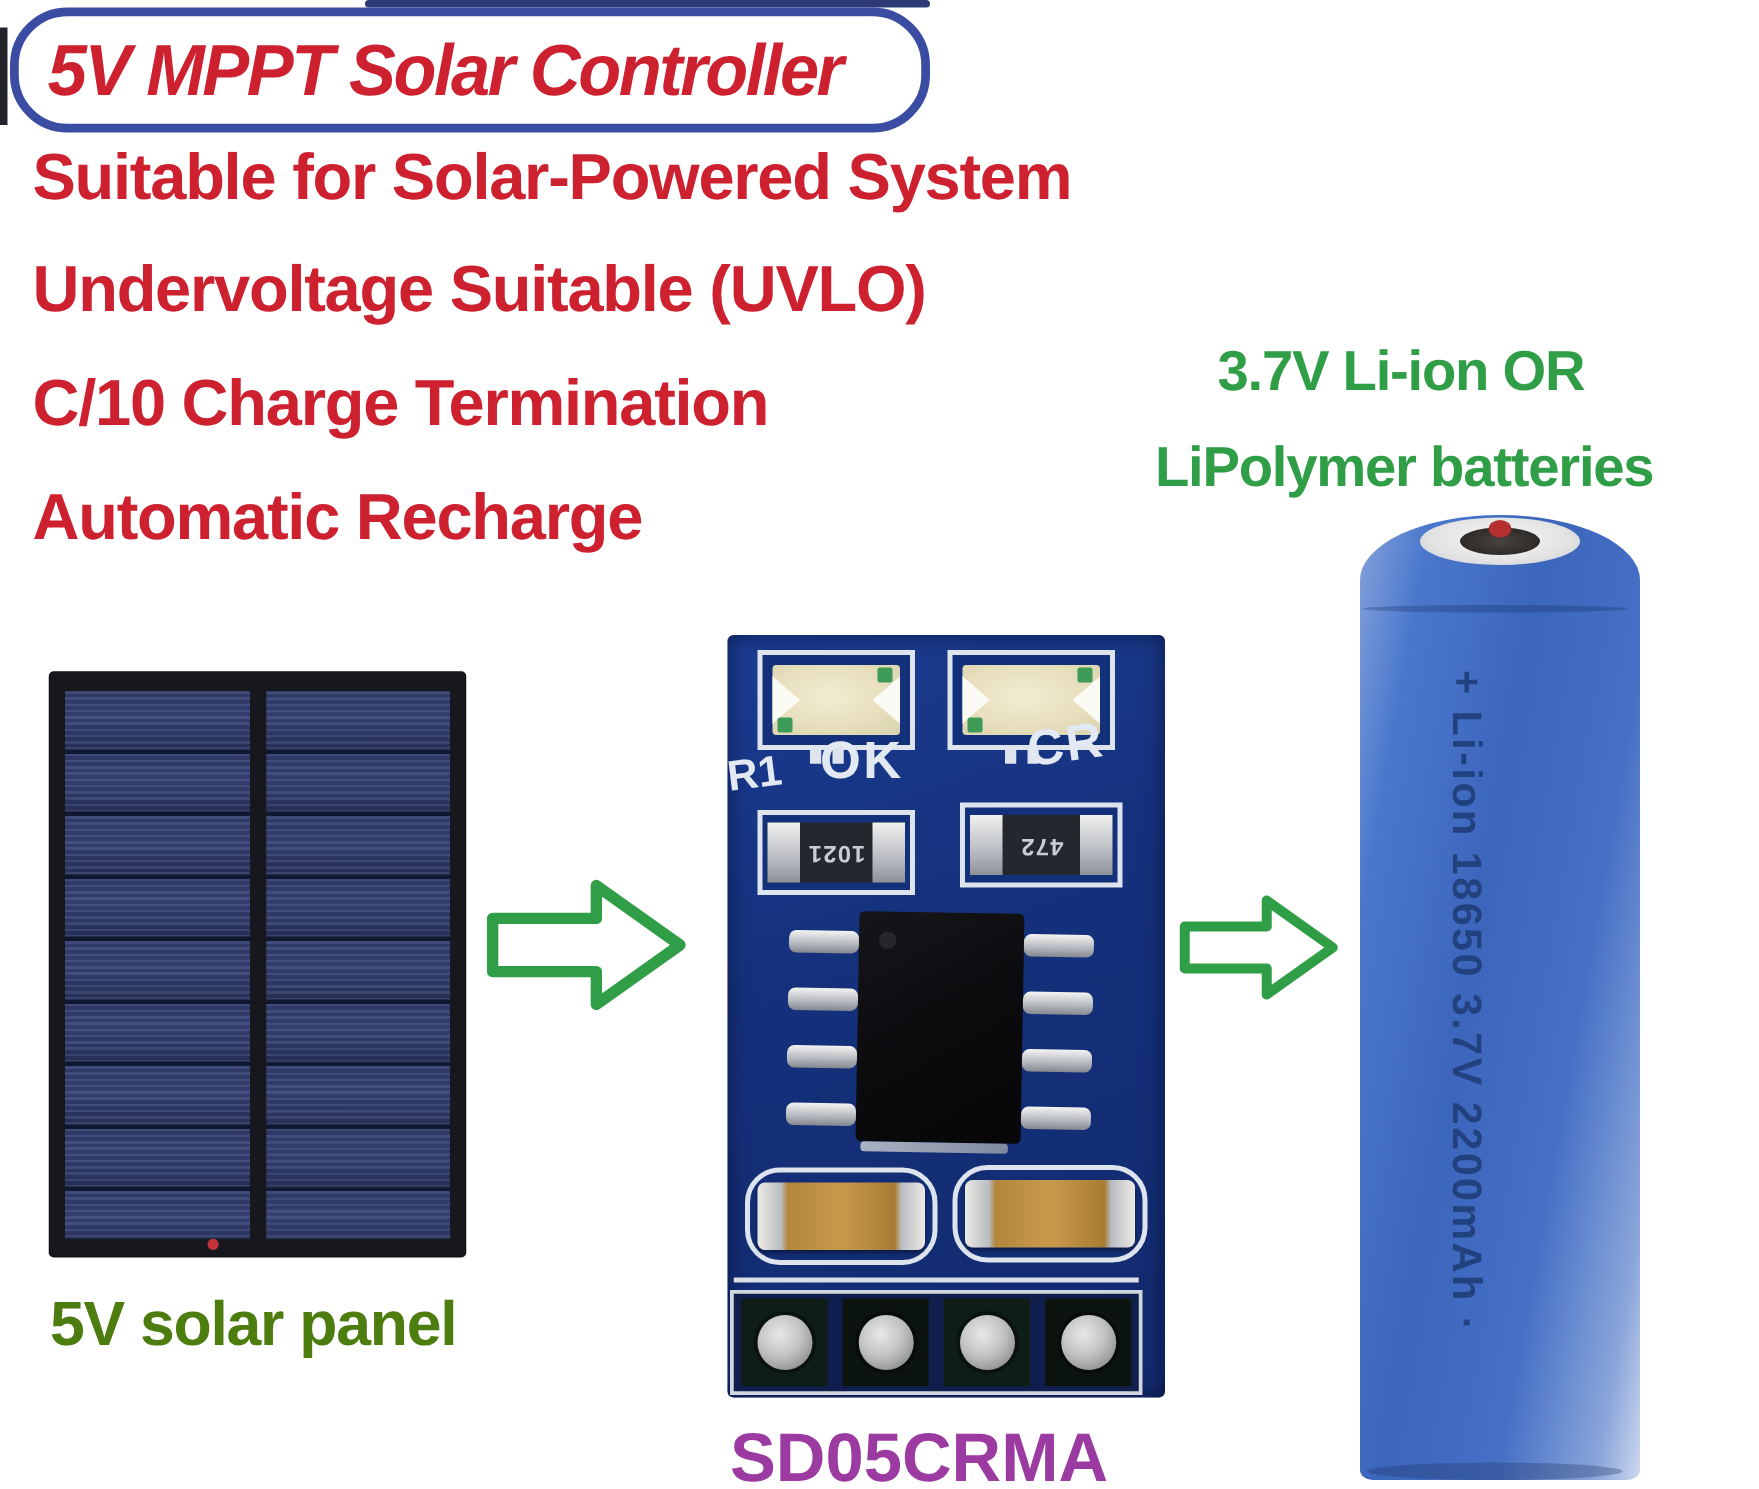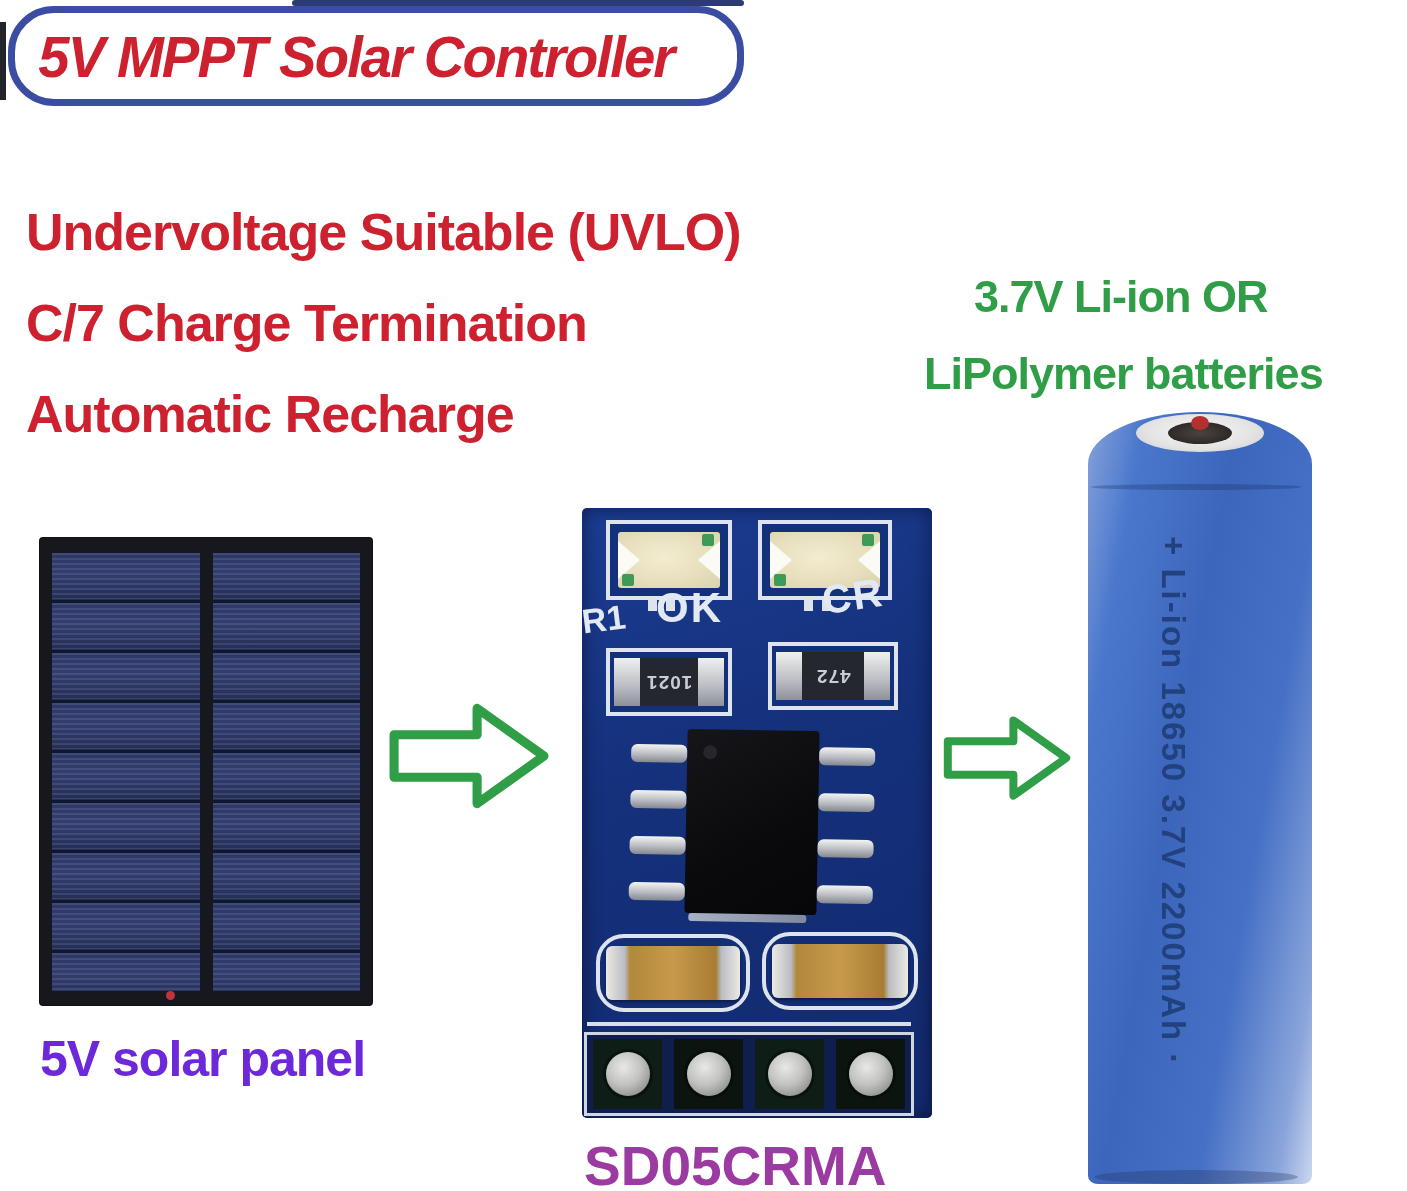--- a/index.html
+++ b/index.html
@@ -163,6 +163,7 @@
     <span>5V MPPT Solar Controller</span>
   </div>
 
+  <div class="feature f0">Suitable for Solar-Powered System</div>
   <div class="feature f1">Undervoltage Suitable (UVLO)</div>
   <div class="feature f2">C/7 Charge Termination</div>
   <div class="feature f3">Automatic Recharge</div>

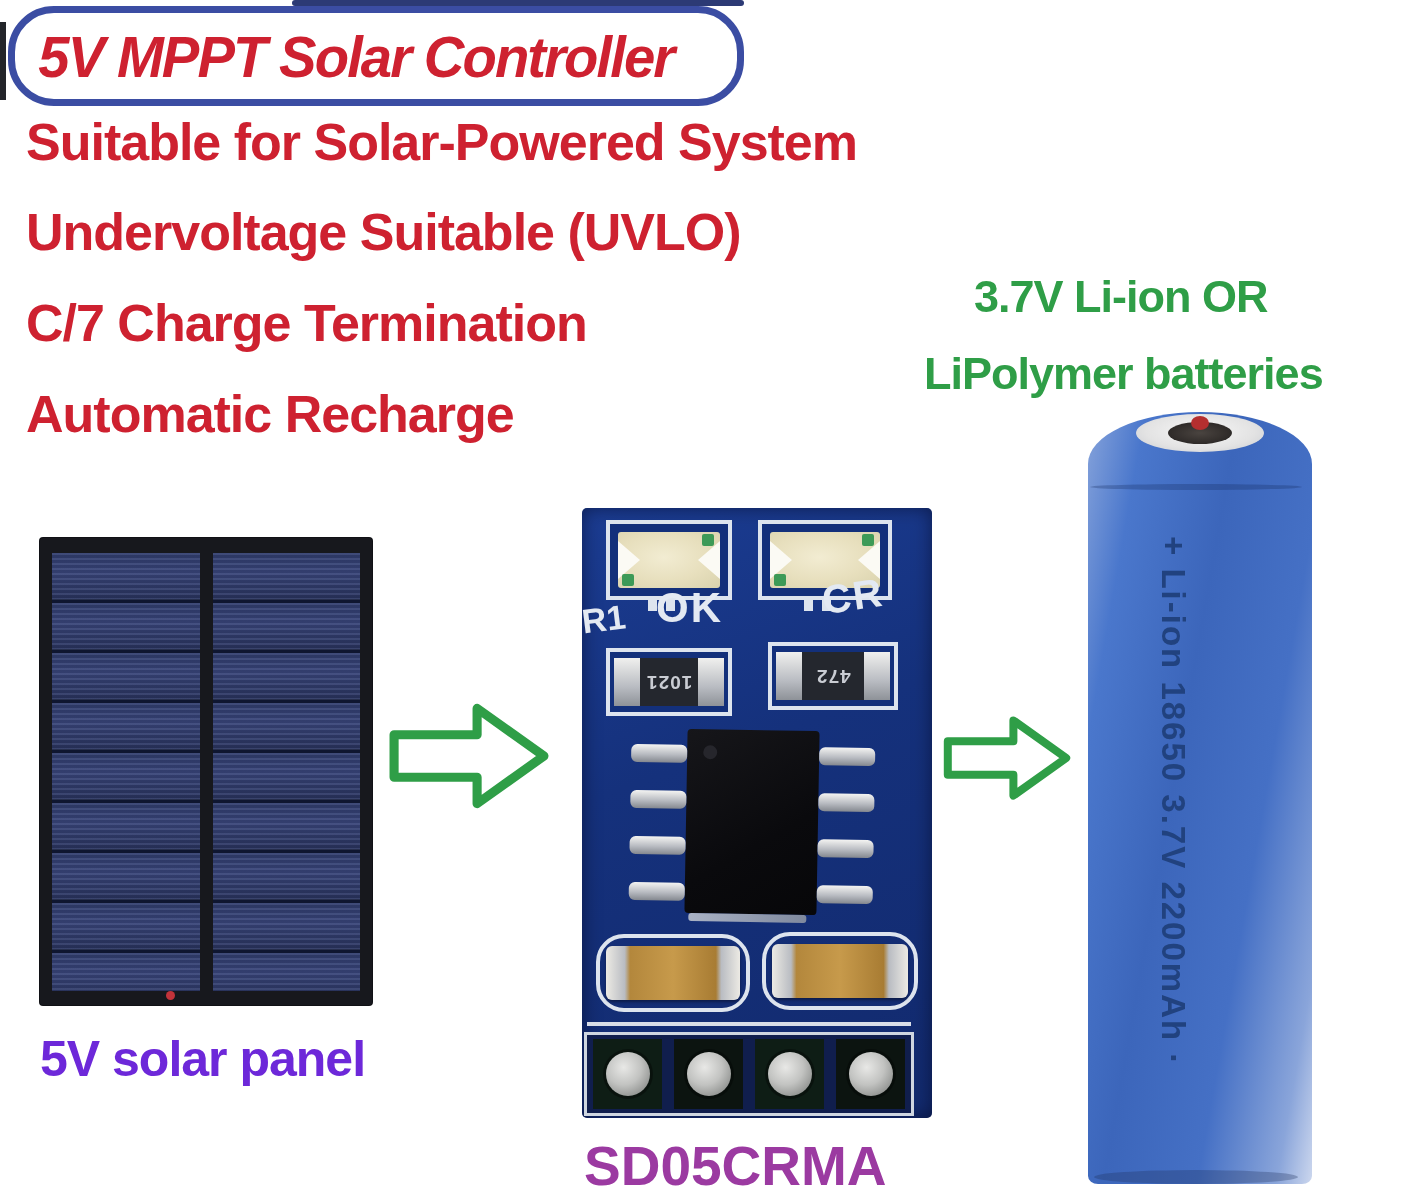--- a/index.html
+++ b/index.html
@@ -165,7 +165,7 @@
 
   <div class="feature f0">Suitable for Solar-Powered System</div>
   <div class="feature f1">Undervoltage Suitable (UVLO)</div>
-  <div class="feature f2">C/7 Charge Termination</div>
+  <div class="feature f2">C/10 Charge Termination</div>
   <div class="feature f3">Automatic Recharge</div>
 
   <div class="note n1">3.7V Li-ion OR</div>

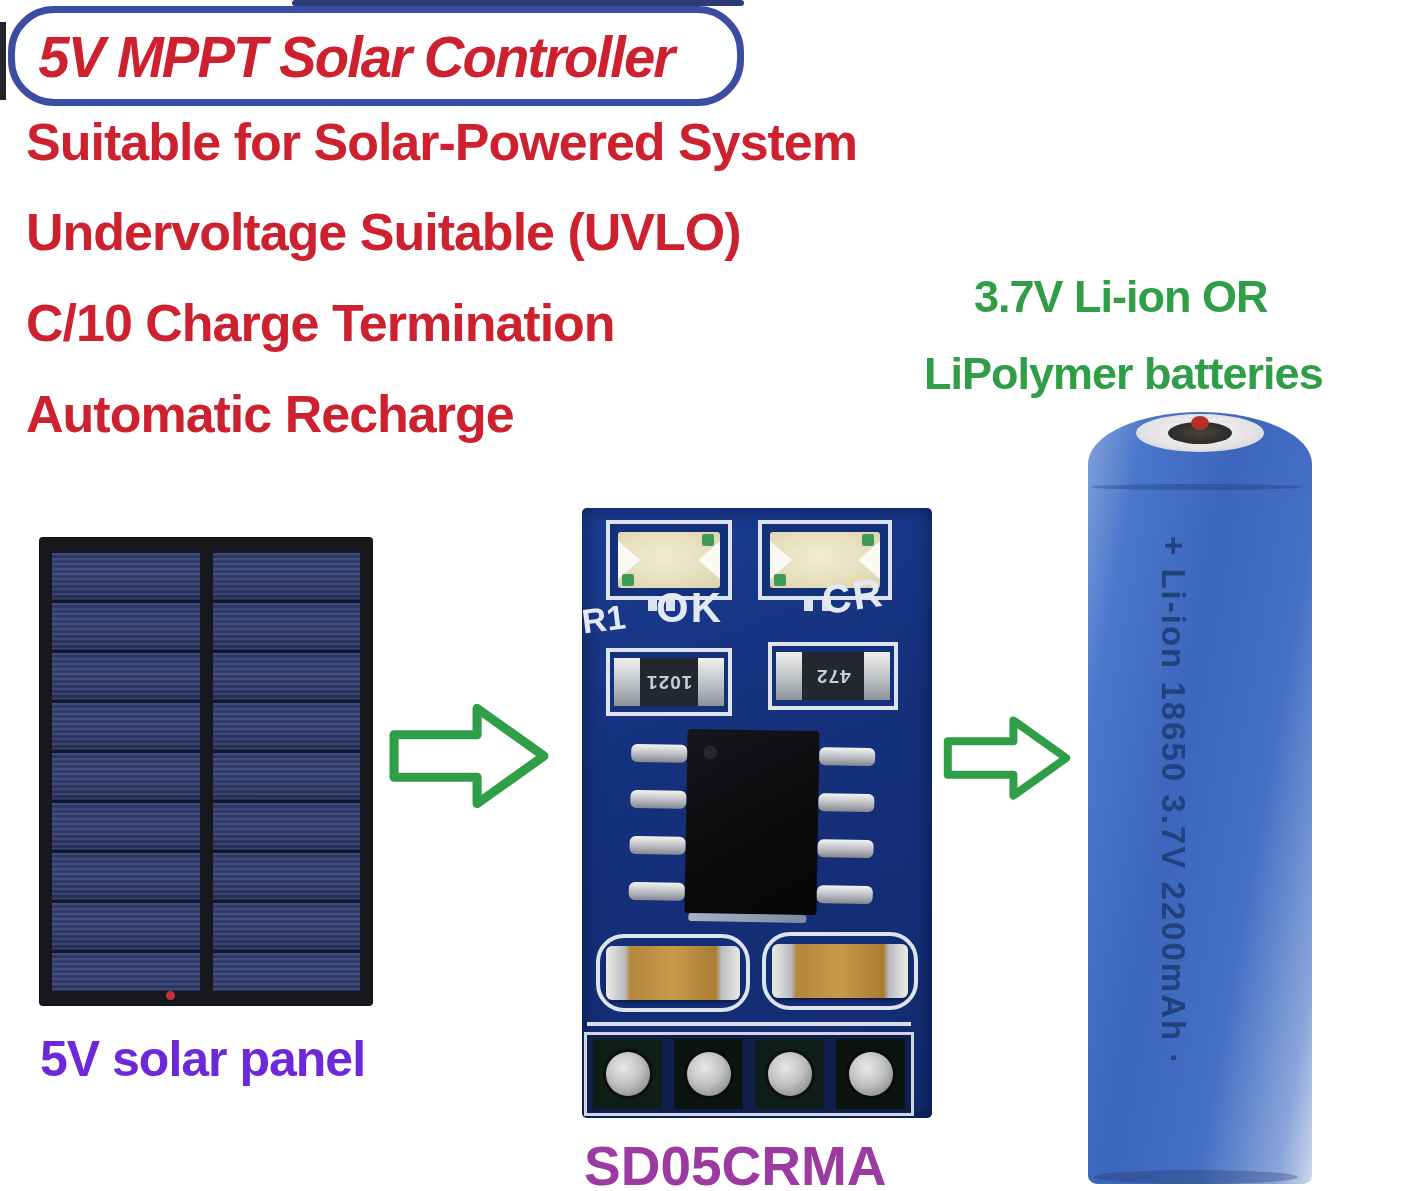--- a/index.html
+++ b/index.html
@@ -38,7 +38,7 @@
       repeating-linear-gradient(to bottom, #2c3763 0px, #333e6e 20px, #252e54 46px, #0f1630 46px, #0f1630 50px);
   }
   .panel-dot{position:absolute;left:126px;top:453px;width:9px;height:9px;background:#c2333a;border-radius:50%;}
-  .panel-label{position:absolute;left:40px;top:1030px;font-size:50px;letter-spacing:-1px;color:#6d28d9;white-space:nowrap;}
+  .panel-label{position:absolute;left:40px;top:1030px;font-size:50px;letter-spacing:-1px;color:#4d7c0f;white-space:nowrap;}
   
   .arrow{position:absolute;}
   .a1{left:388px;top:700px;}

